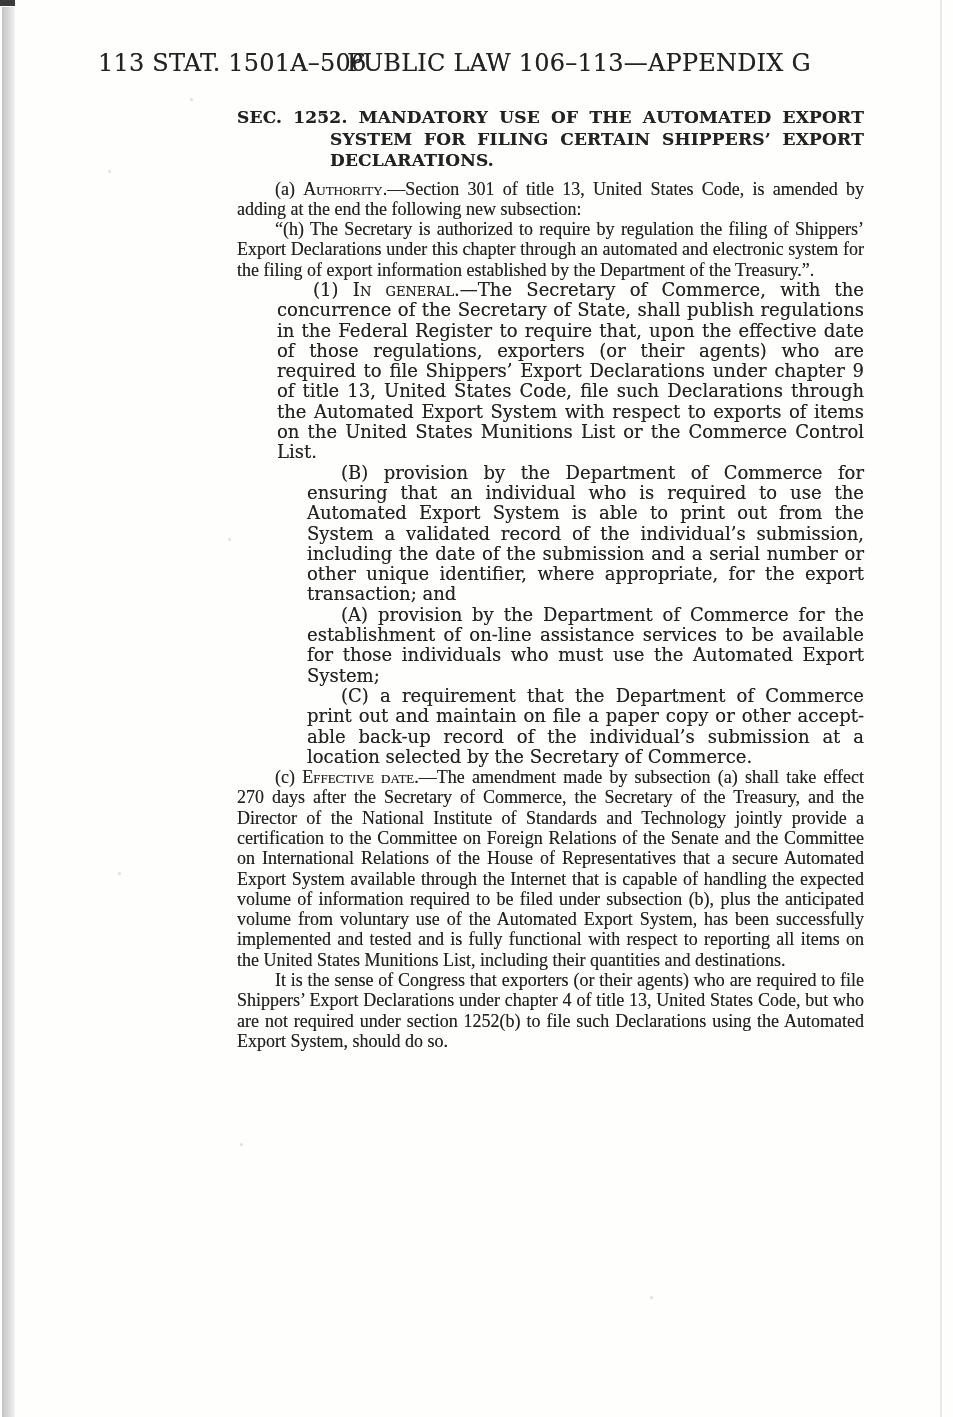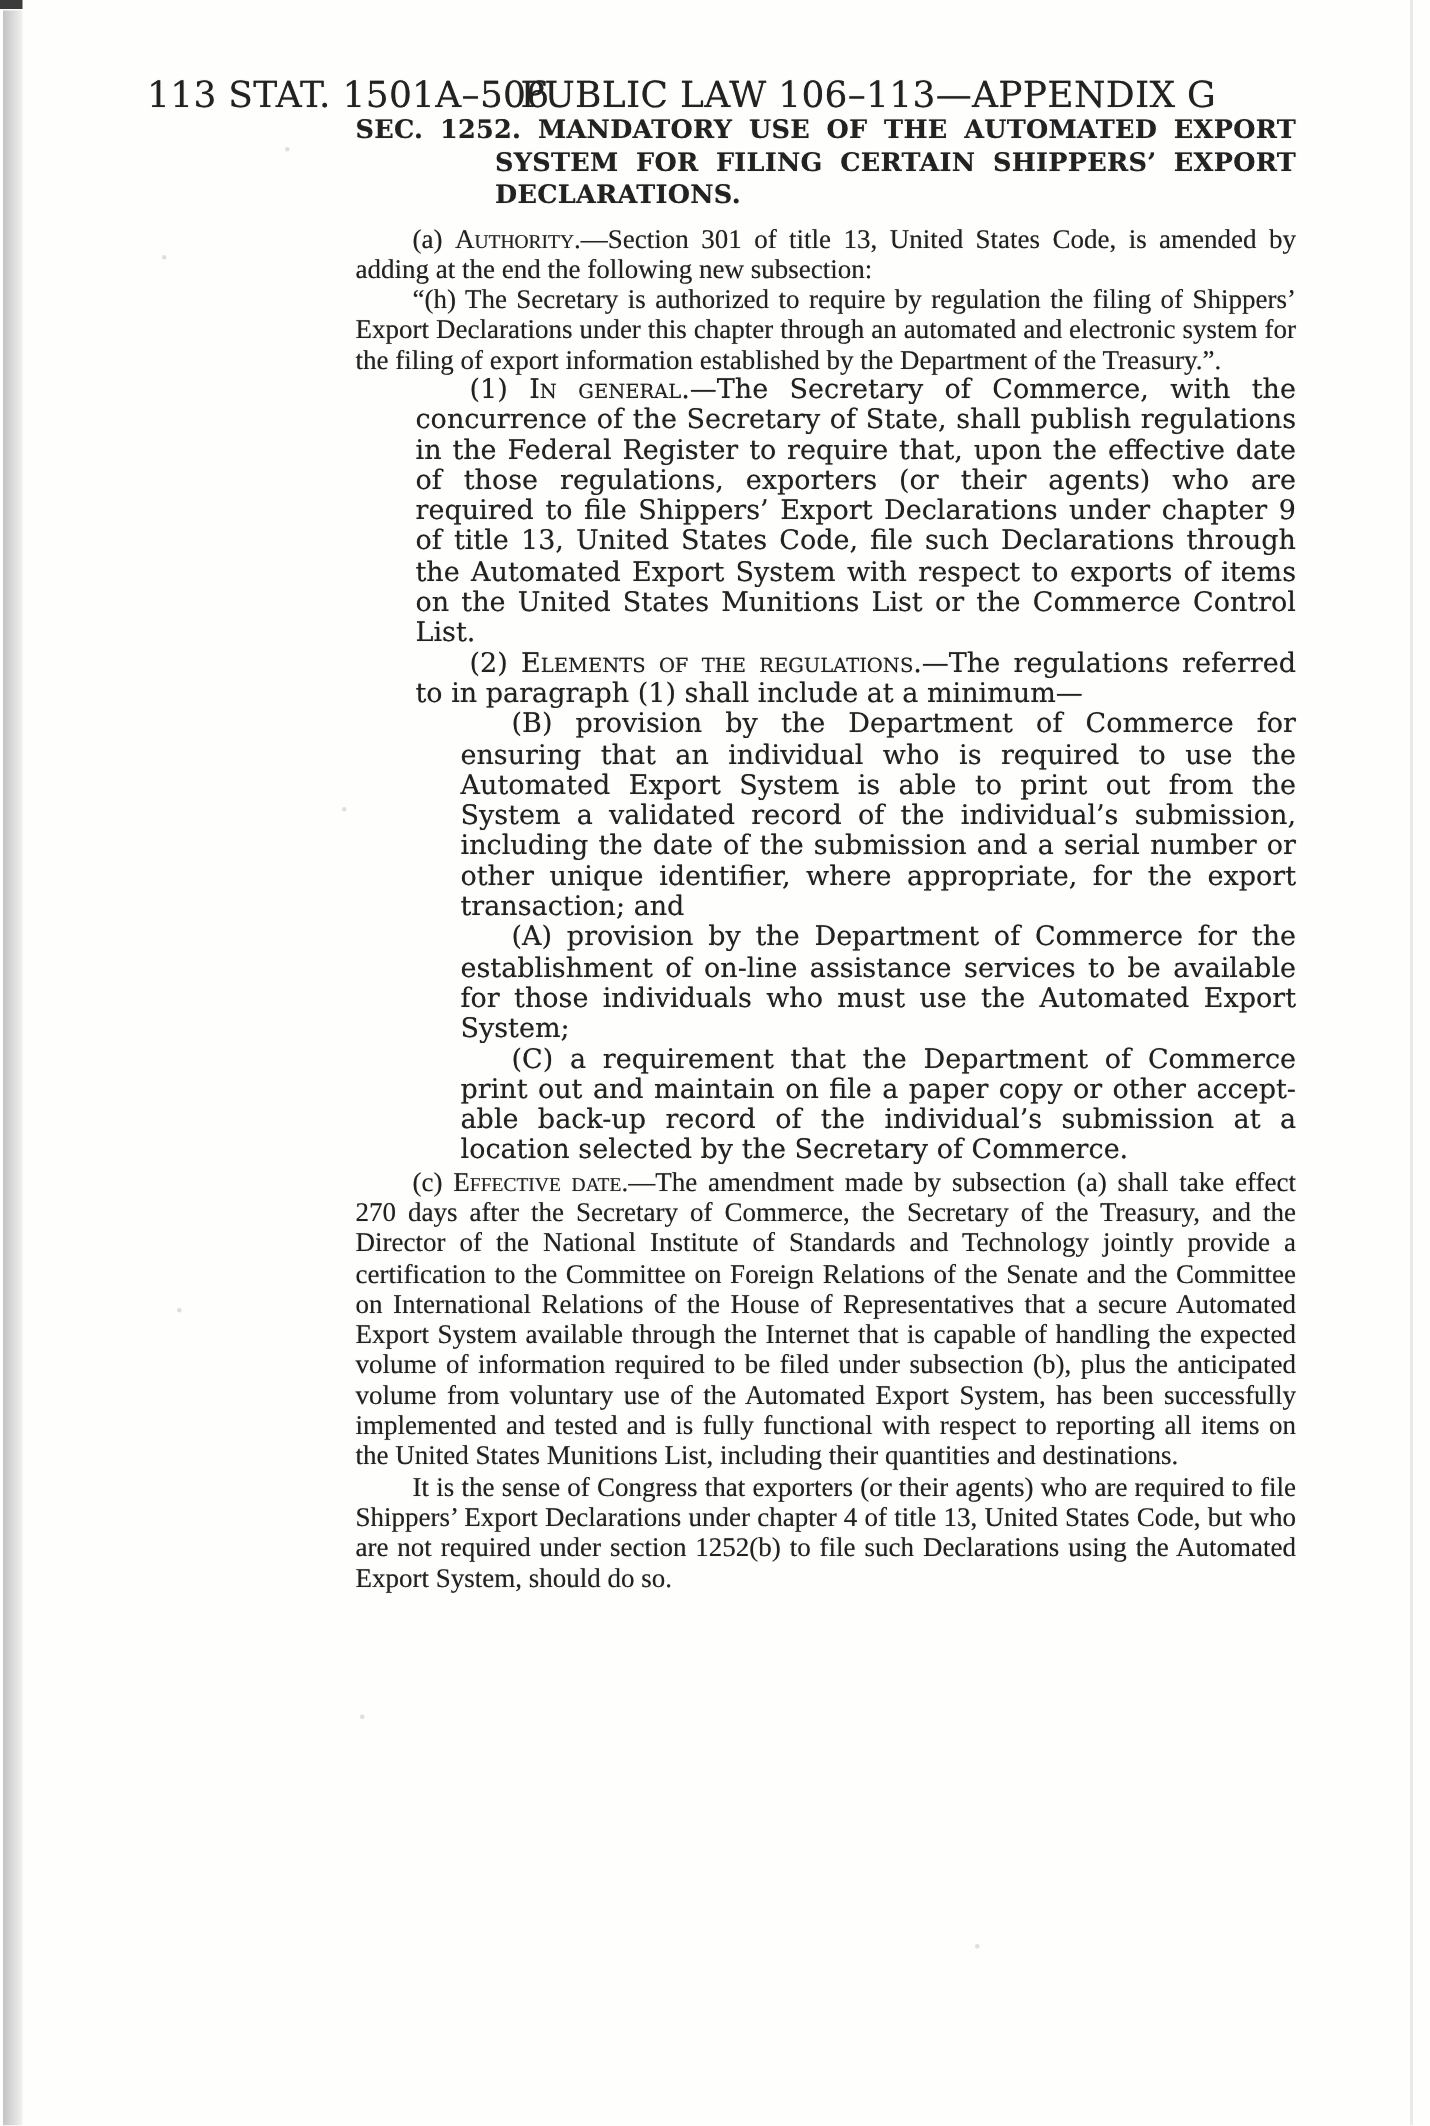--- a/index.html
+++ b/index.html
@@ -61,7 +61,7 @@
   
   .column {
     position: absolute;
-    left: 237px; top: 77px;
+    left: 237px; top: 107px;
     width: 627px;
     font-size: 18px;
     line-height: 20.3px;

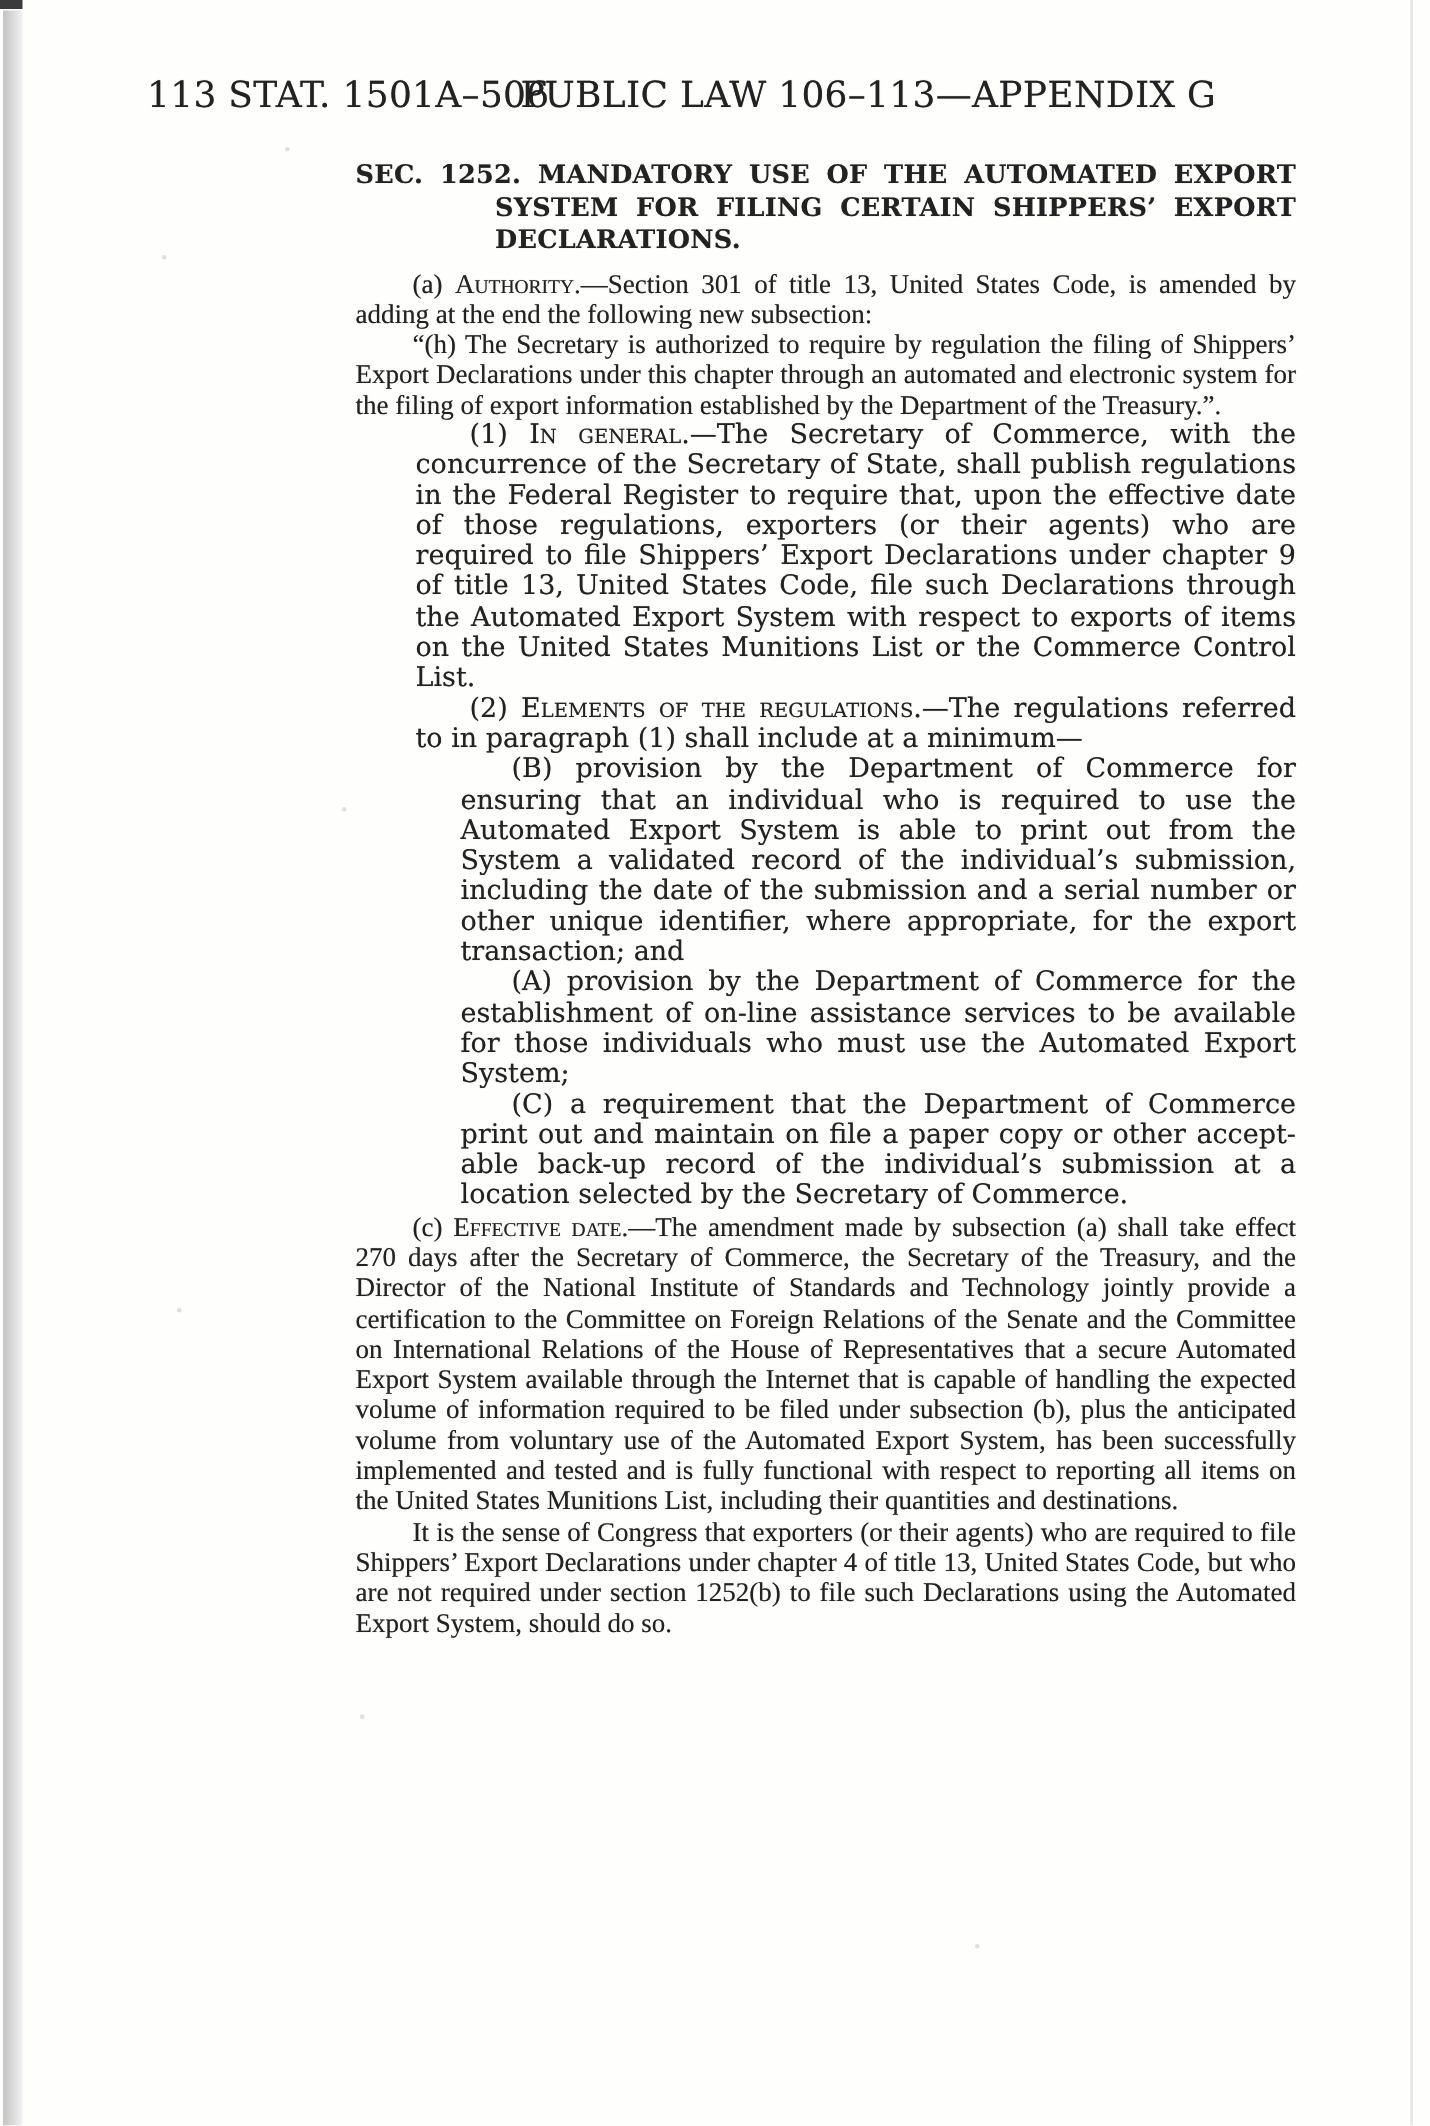--- a/index.html
+++ b/index.html
@@ -119,7 +119,6 @@
 
   <p class="lvl1"><span>(1) </span><span class="sc">In general.—</span><span>The Secretary of Commerce, with the concurrence of the Secretary of State, shall publish regulations in the Federal Register to require that, upon the effective date of those regulations, exporters (or their agents) who are required to file Shippers’ Export Declarations under chapter 9 of title 13, United States Code, file such Declarations through the Automated Export System with respect to exports of items on the United States Munitions List or the Commerce Control List.</span></p>
 
-  <p class="lvl1"><span>(2) </span><span class="sc">Elements of the regulations.—</span><span>The regulations referred to in paragraph (1) shall include at a minimum—</span></p>
 
   <p class="lvl2"><span>(B) provision by the Department of Commerce for ensuring that an individual who is required to use the Automated Export System is able to print out from the System a validated record of the individual’s submission, including the date of the submission and a serial number or other unique identifier, where appropriate, for the export transaction; and</span></p>
 

